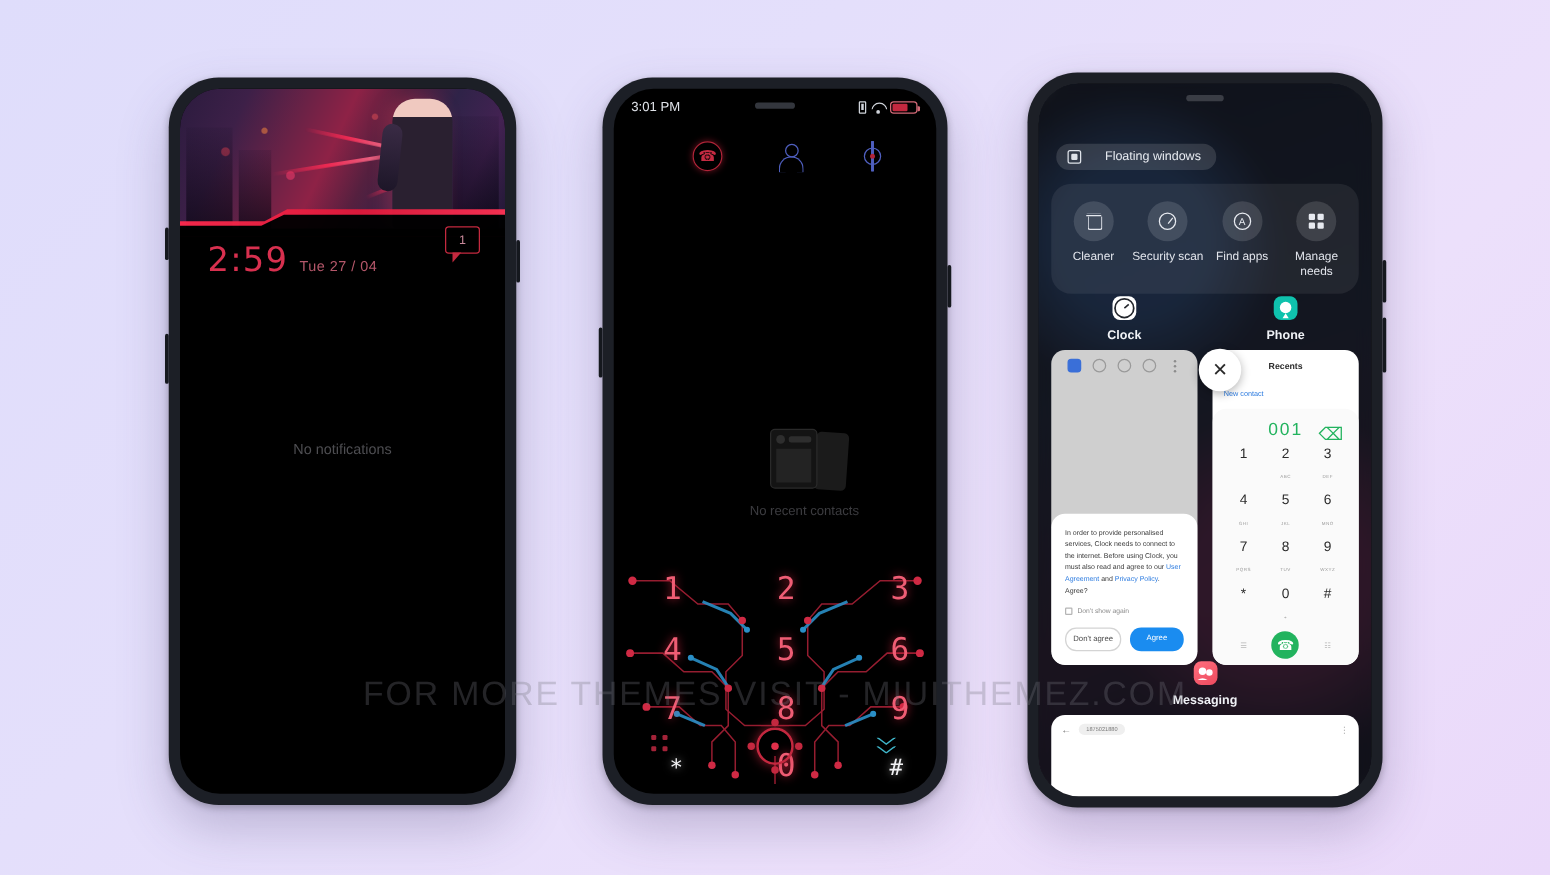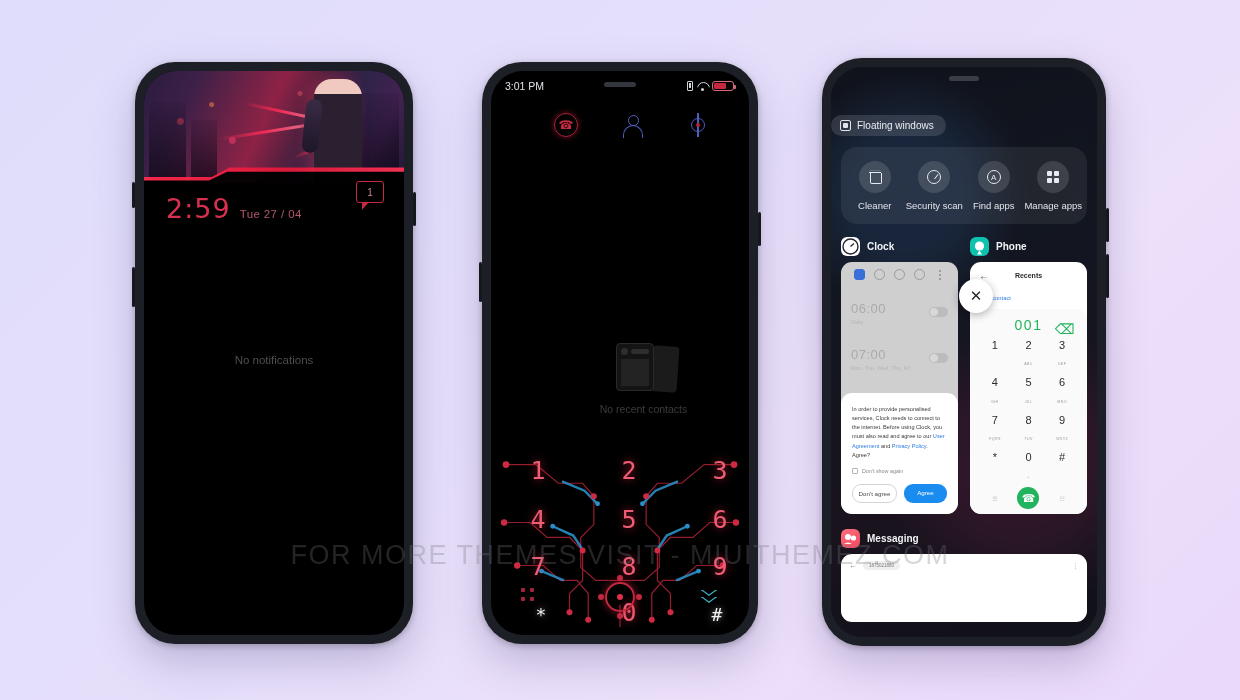--- a/index.html
+++ b/index.html
@@ -267,8 +267,8 @@
   .rc-notch { position:absolute; left:50%; transform:translateX(-50%); top:9px; width:30px;height:5px;border-radius:3px;background:#3a3d45; z-index:3;}
 
   .float-pill {
-    position: absolute; left: 0; top: 48px; z-index: 4;
-    display: flex; align-items: flex-end; gap: 6px;
+    position: absolute; left: 14px; top: 48px; z-index: 4;
+    display: flex; align-items: flex-end; gap: 19px;
     background: rgba(255,255,255,0.13);
     border-radius: 14px; padding: 5px 12px 5px 9px;
     color: #e9ecf2; font-size: 10px;

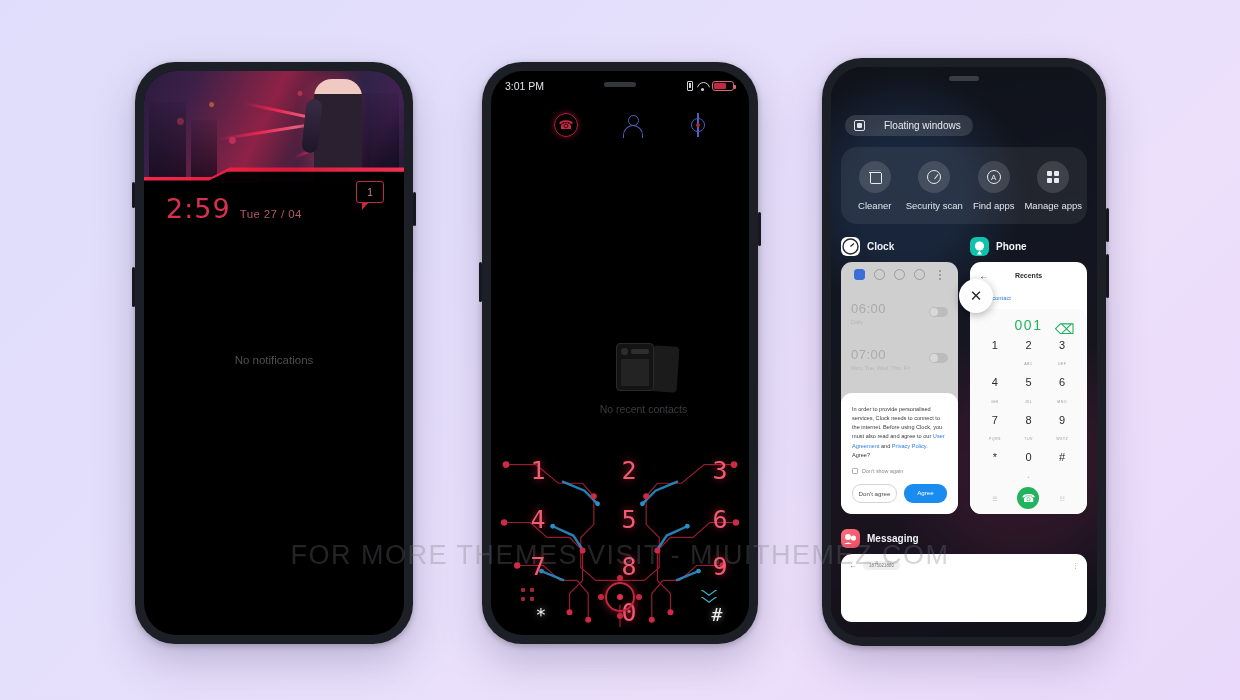--- a/index.html
+++ b/index.html
@@ -577,7 +577,7 @@
               <i style="left:7px;top:7px"></i>
             </div>
         </div>
-        <div class="qp-label">Manage apps</div>
+        <div class="qp-label">Manage needs</div>
       </div>
     </div>
 

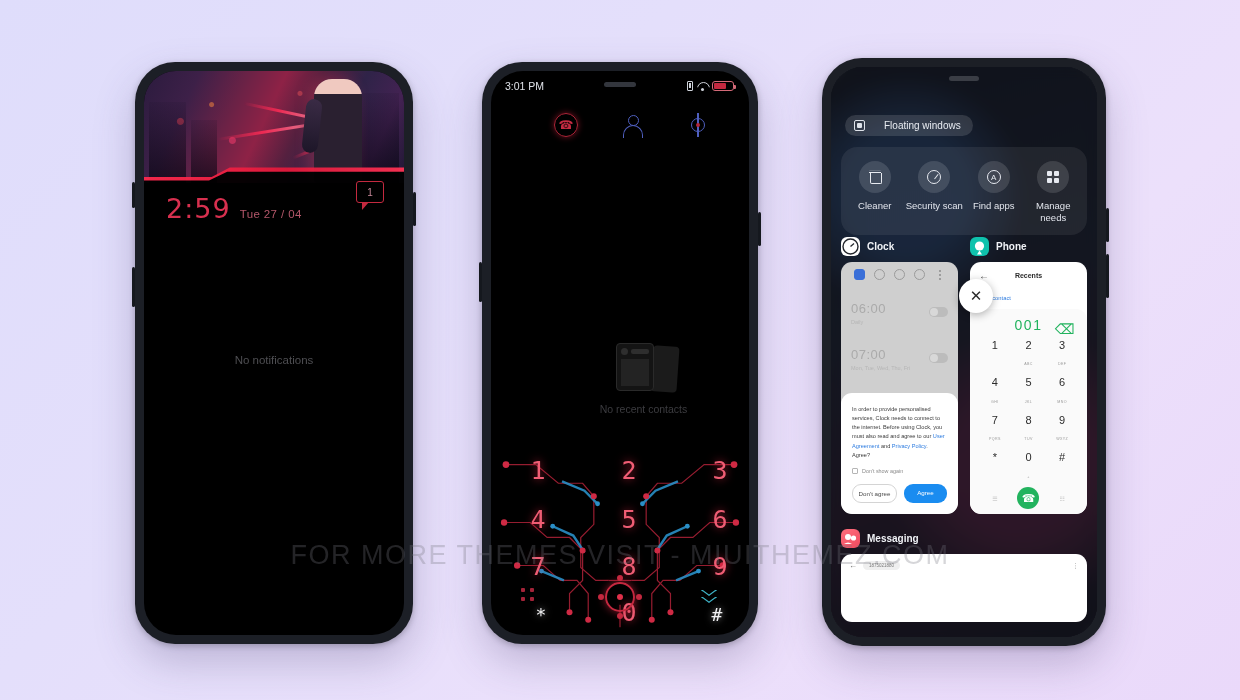--- a/index.html
+++ b/index.html
@@ -303,7 +303,7 @@
   .cards-area { position: absolute; left: 0; right: 0; top: 170px; bottom: 0; z-index: 4; }
   .app-row { position: absolute; left: 0; right: 0; display: flex; gap: 12px; padding: 0 10px; }
   .app-col { flex: 1; }
-  .app-head { display: flex; align-items: center; gap: 7px; margin-bottom: 6px; }
+  .app-head { display: flex; align-items: center; gap: 7px; margin-bottom: 6px; flex-direction: column; }
   .app-icon { width: 19px; height: 19px; border-radius: 6px; flex: none; position: relative; }
   .app-name { font-size: 10px; color: #f0f2f6; font-weight: bold; }
 

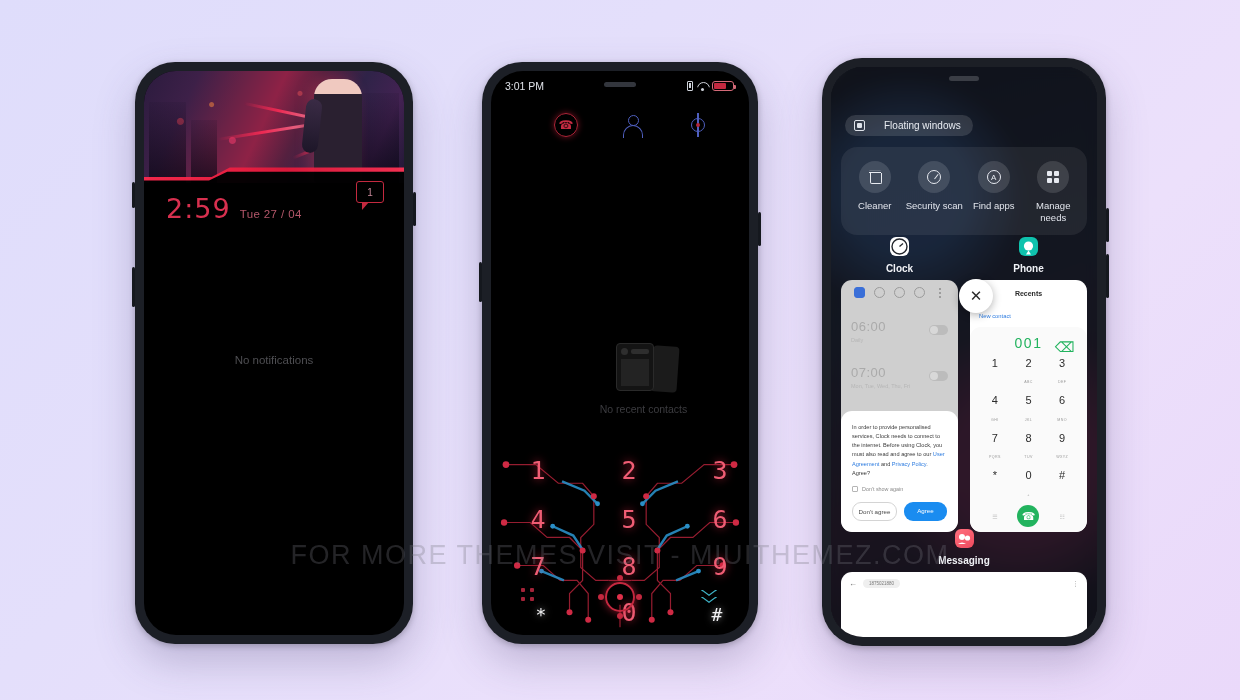--- a/index.html
+++ b/index.html
@@ -607,20 +607,6 @@
                   <i style="top:9px"></i>
               </div>
             </div>
-            <div class="clk-alarm">
-              <div class="clk-row">
-                <div><span class="clk-t">06:00</span><span class="clk-sub">Daily</span></div>
-                <div class="clk-tog"></div>
-              </div>
-              <div class="clk-row">
-                <div><span class="clk-t">07:00</span><span class="clk-sub">Mon, Tue, Wed, Thu, Fri</span></div>
-                <div class="clk-tog"></div>
-              </div>
-              <div class="clk-row">
-                <div><span class="clk-t">06:00</span><span class="clk-sub">Sat, Sun</span></div>
-                <div class="clk-tog"></div>
-              </div>
-            </div>
             <div class="clk-dialog">
               <div class="dlg-text">
                 <span>In order to provide personalised services, Clock needs to connect to the internet. Before using Clock, you must also read and agree to our </span><a>User Agreement</a><span> and </span><a>Privacy Policy</a><span>. Agree?</span>

